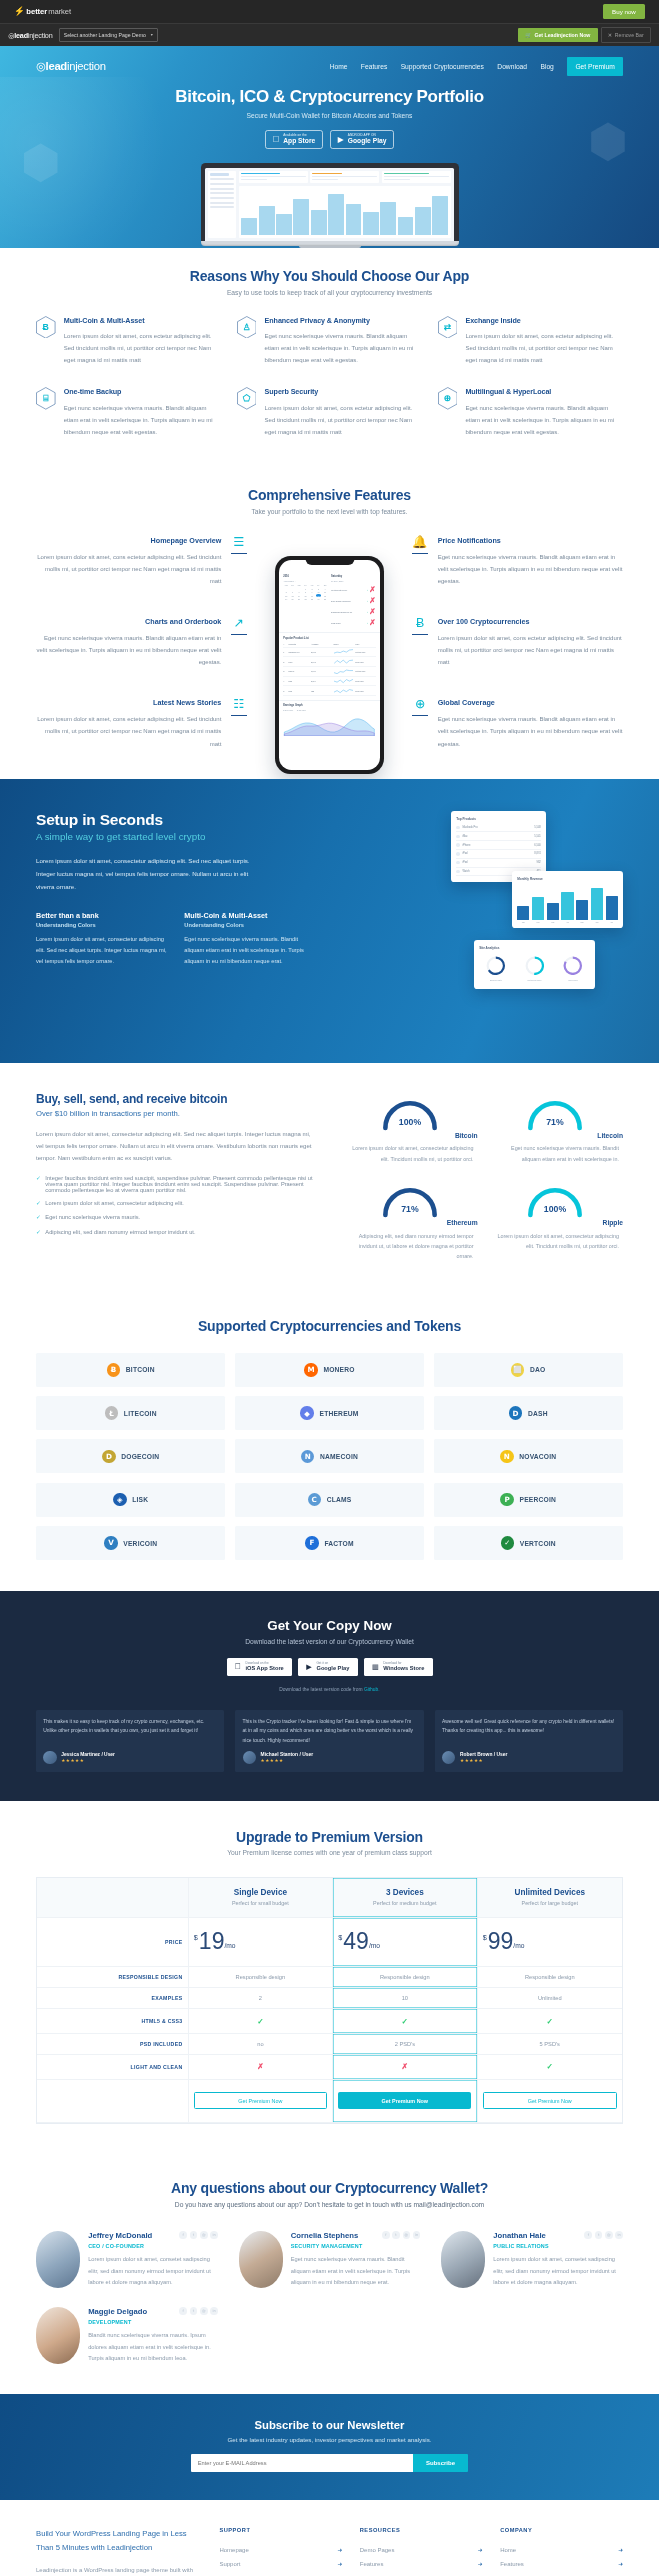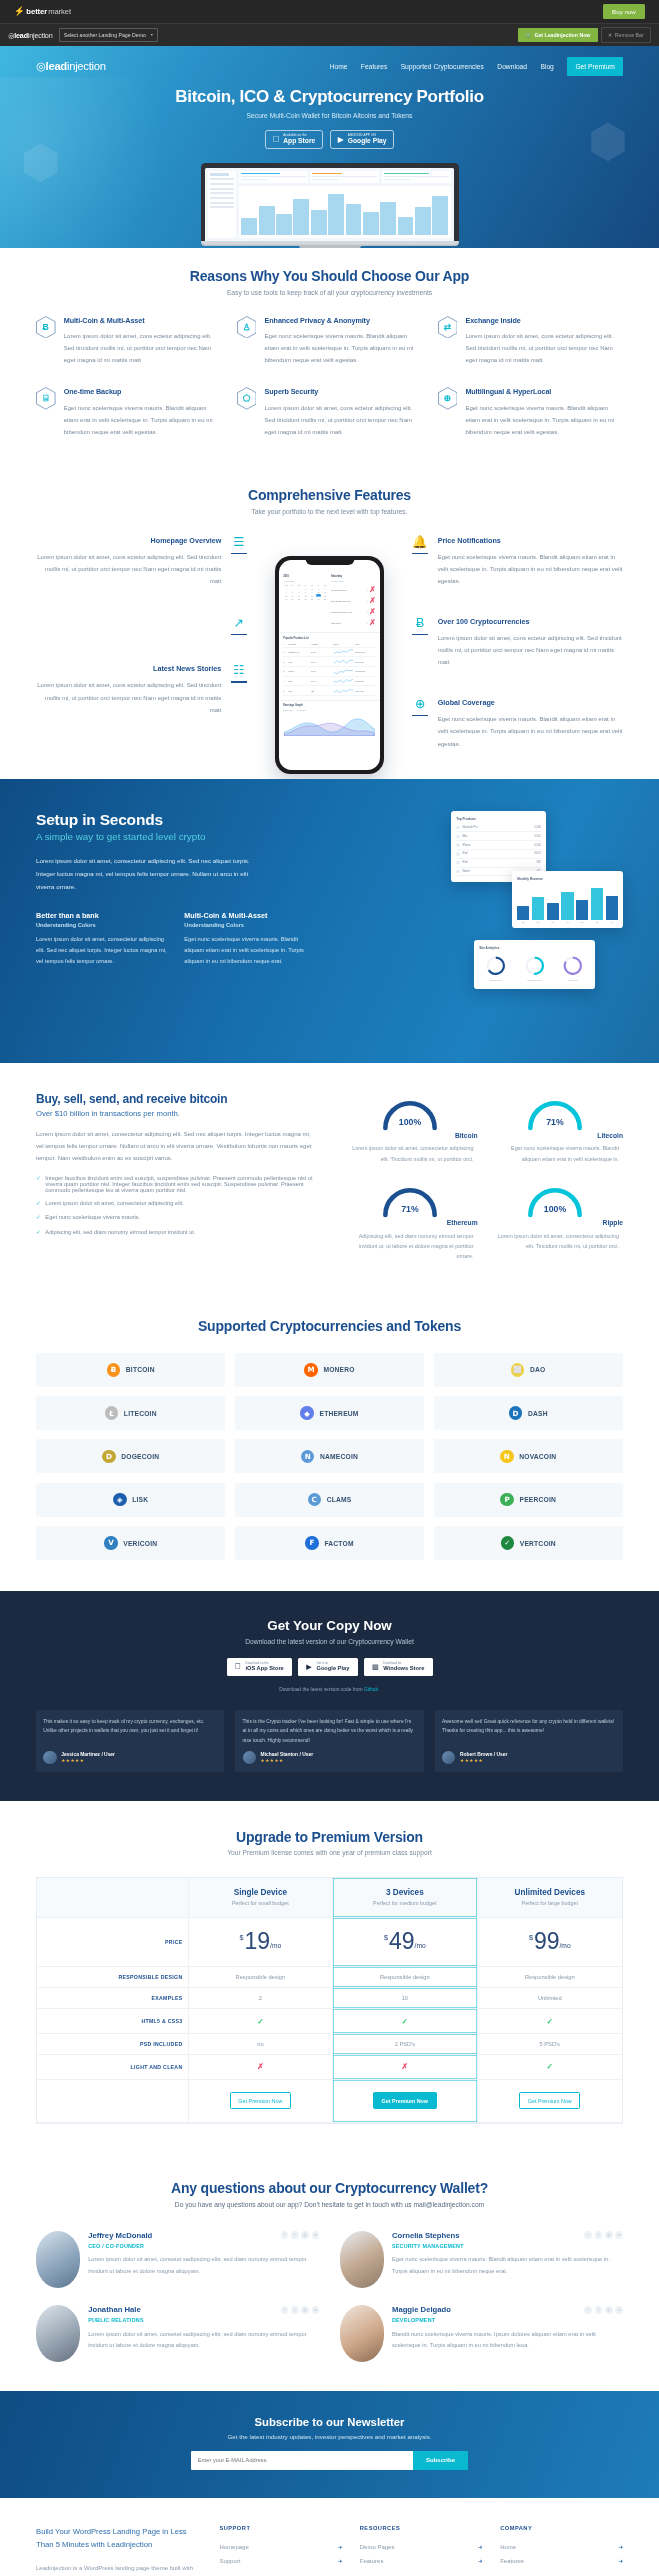--- a/index.html
+++ b/index.html
@@ -575,6 +575,10 @@
             <span class="cf-ico">↗</span>
             <span class="cf-rule"></span>
           </div>
+          <div>
+              <h4>Charts and Orderbook</h4>
+          <p>Eget nunc scelerisque viverra mauris. Blandit aliquam etiam erat in velit scelerisque in. Turpis aliquam in eu mi bibendum neque erat velit egestas.</p>
+            </div>
         </div>
         <div class="cf-item">
           <div class="cf-icowrap">

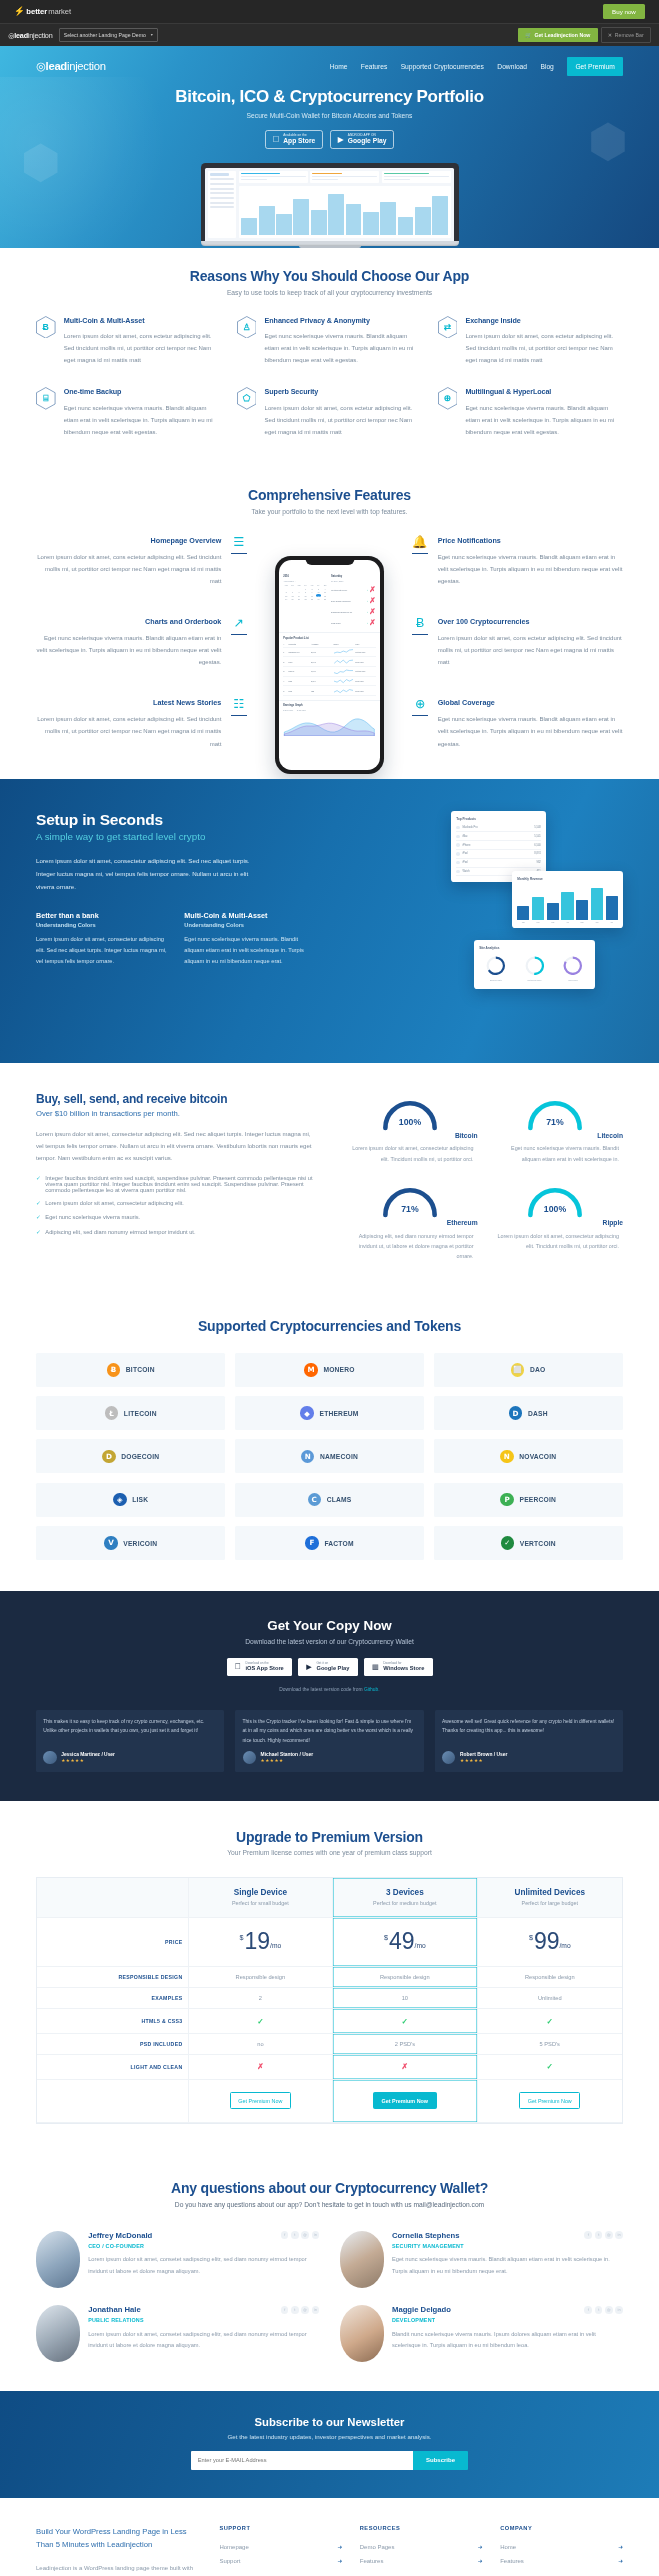--- a/index.html
+++ b/index.html
@@ -267,7 +267,7 @@
   .pricing { padding:28px 0 31px; position:relative; overflow:hidden; }
   .ptable { display:grid; grid-template-columns: 1.05fr 1fr 1fr 1fr; margin-top:20.6px; border:0.5px solid #e7edf3; }
   .pcell { padding:7.2px 5.2px; text-align:center; border-bottom:0.5px solid #eef2f6; border-right:0.5px solid #eef2f6;
-           display:flex; flex-direction:column; align-items:center; justify-content:center; }
+           display:flex; flex-direction:column; justify-content:center; }
   .pcell:nth-child(4n) { border-right:none; }
   .phead { background:#f7fafc; min-height:40px; }
   .phead h4 { color:#1c4f8f; font-size:8.2px; font-weight:700; }

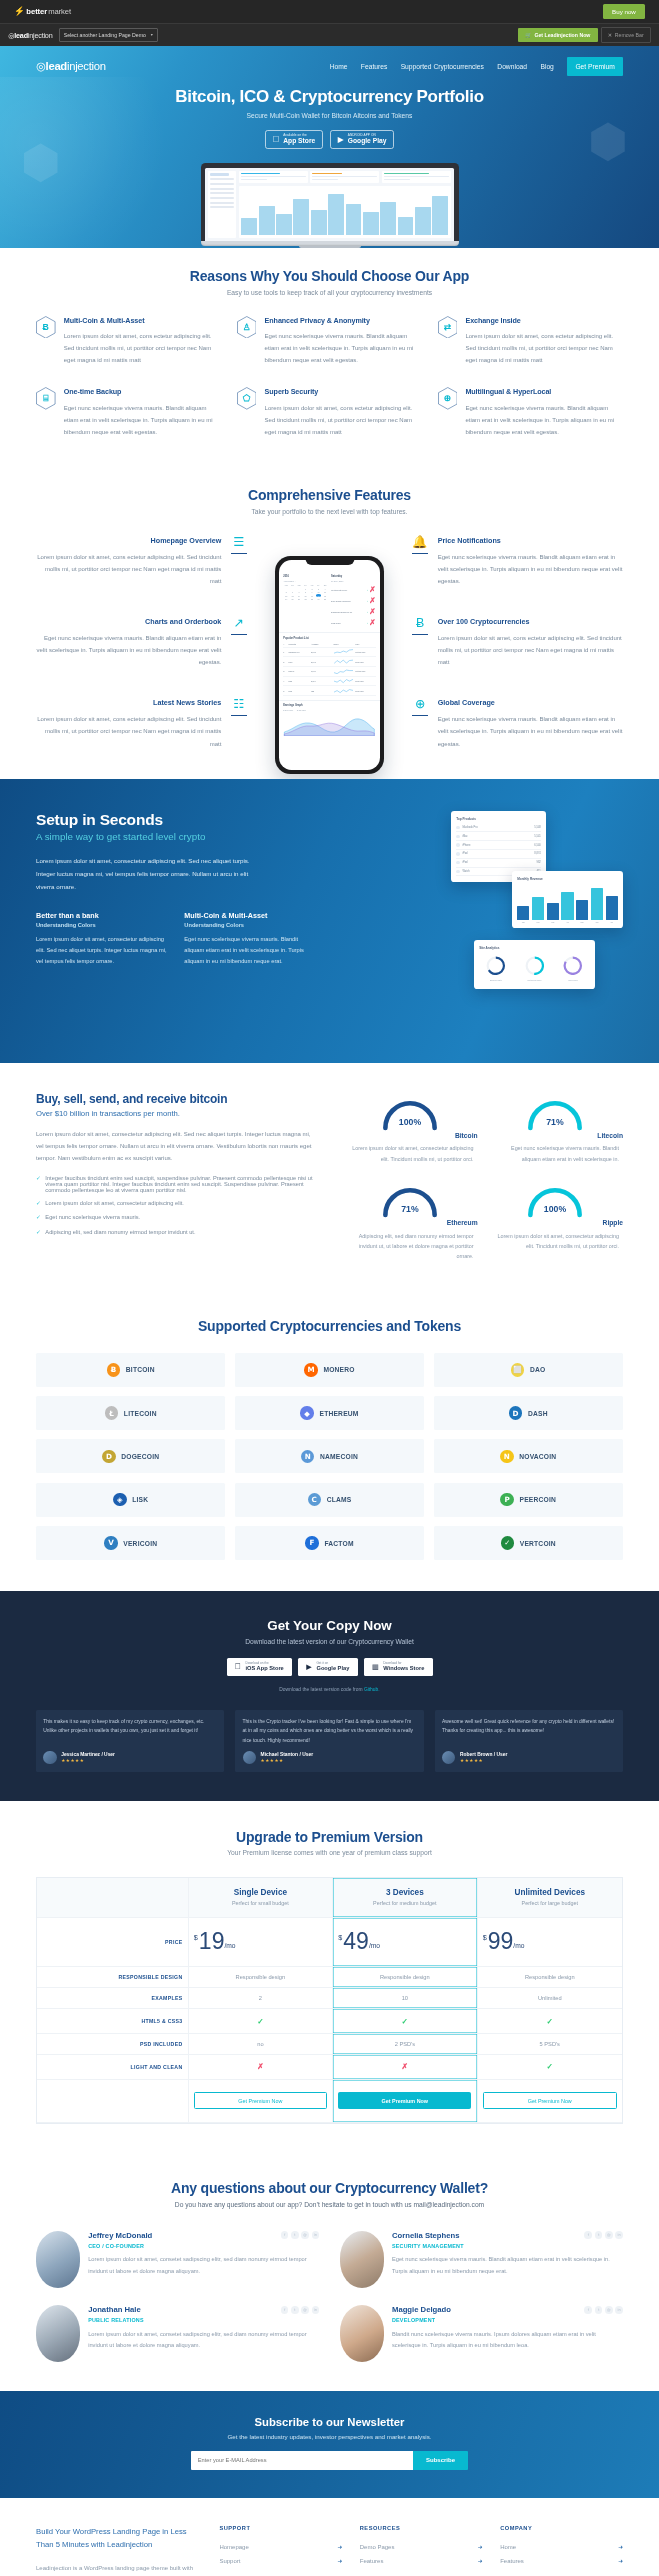--- a/index.html
+++ b/index.html
@@ -290,7 +290,7 @@
   
   .team { padding:25px 0 29px; }
   .team-sub { text-align:center; color:#5a6b7e; font-size:6.7px; margin-top:5.2px; }
-  .team-grid { display:grid; grid-template-columns:1fr 1fr; gap:17.5px 20.6px; margin-top:23px; }
+  .team-grid { display:grid; grid-template-columns:1fr 1fr 1fr; gap:17.5px 20.6px; margin-top:23px; }
   .tm { display:flex; gap:8.2px; }
   .tm-photo { width:44px; height:57px; border-radius:23px/28px; flex:0 0 44px;
               background:linear-gradient(150deg,#d7e2ec,#8ea6bd 55%,#5c7590); }

